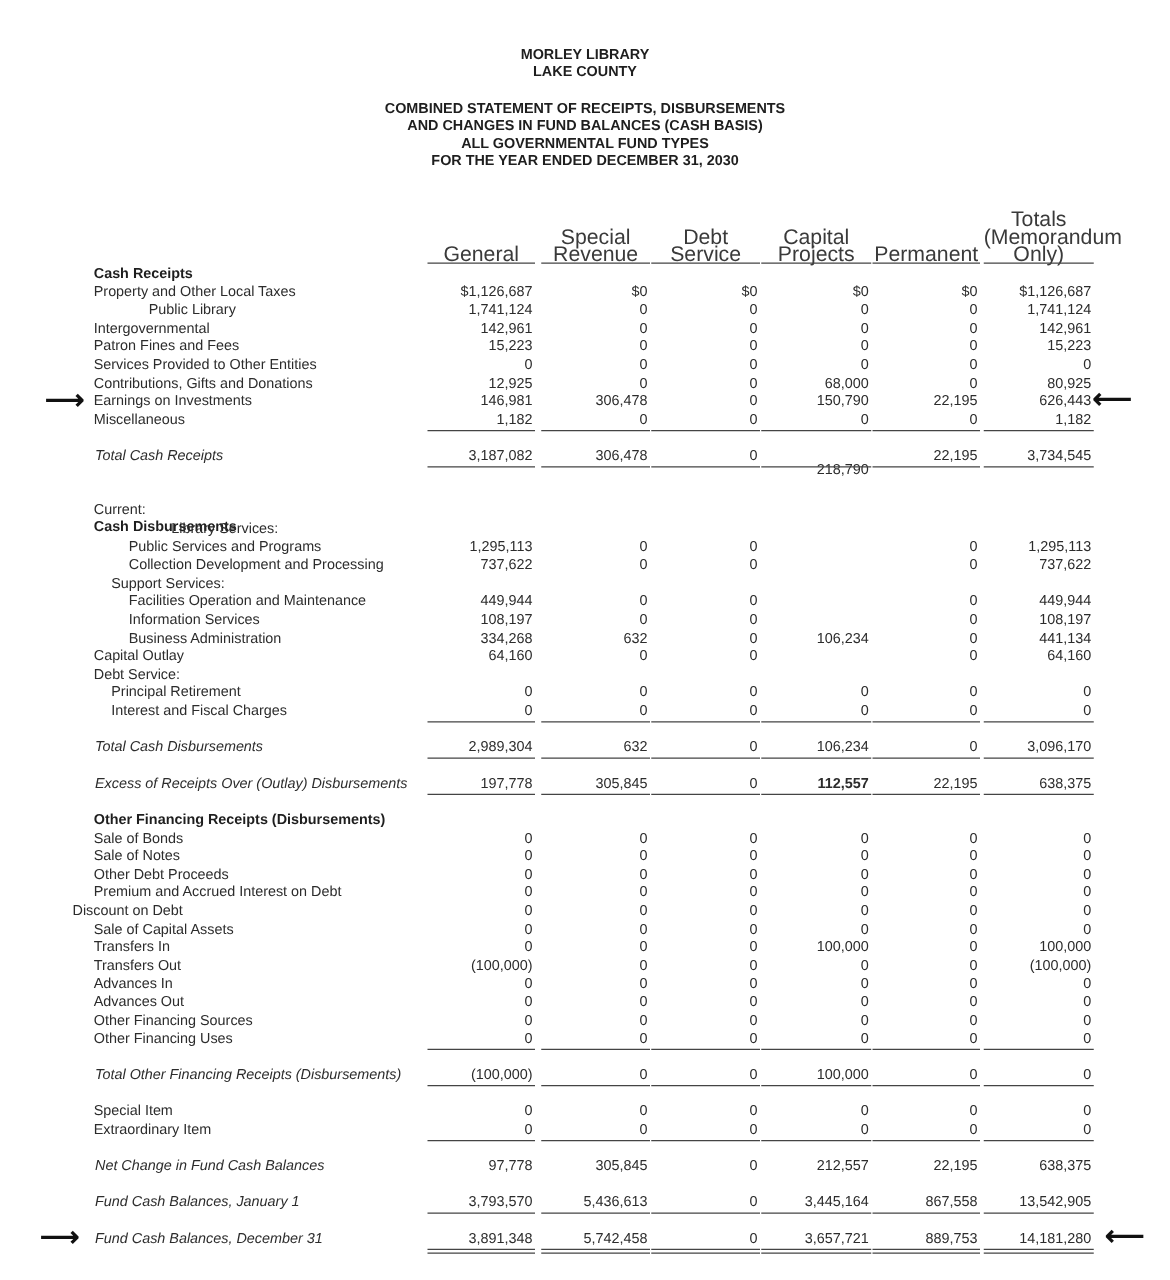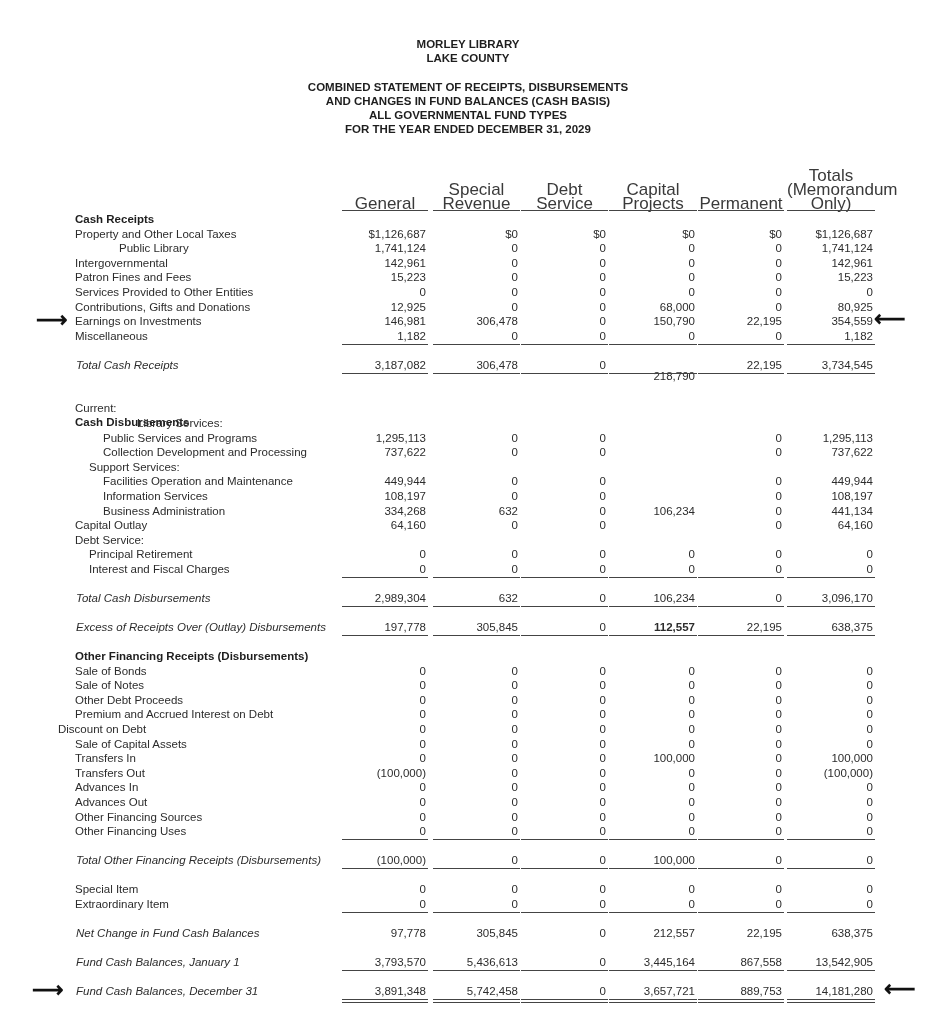--- a/index.html
+++ b/index.html
@@ -25,7 +25,7 @@
   <div class="title" style="top:80px;">COMBINED STATEMENT OF RECEIPTS, DISBURSEMENTS</div>
   <div class="title" style="top:94px;">AND CHANGES IN FUND BALANCES (CASH BASIS)</div>
   <div class="title" style="top:108px;">ALL GOVERNMENTAL FUND TYPES</div>
-  <div class="title" style="top:122px;">FOR THE YEAR ENDED DECEMBER 31, 2029</div>
+  <div class="title" style="top:122px;">FOR THE YEAR ENDED DECEMBER 31, 2030</div>
 
   <div id="col-headers">
       <div class="hdr" style="left: 342px; width: 86px; top: 197px;">General</div>

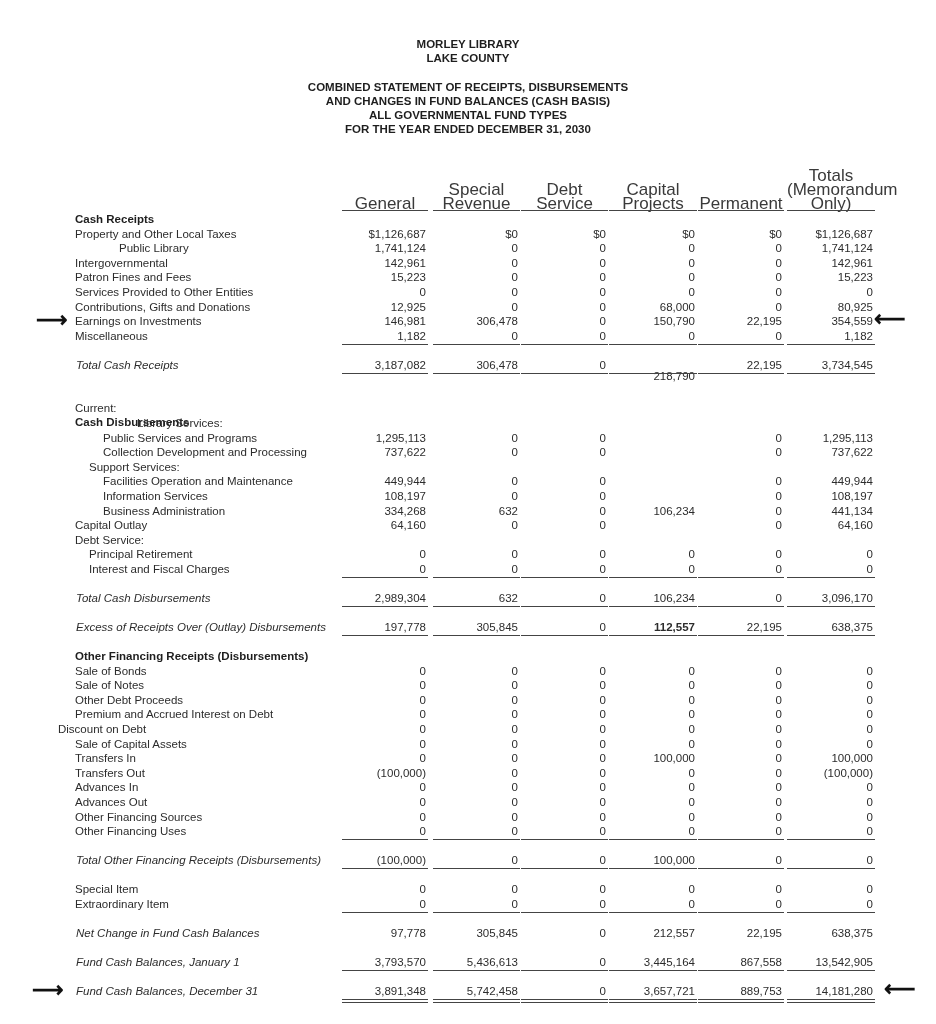--- a/index.html
+++ b/index.html
@@ -111,7 +111,7 @@
         <div class="num" style="left: 521px; width: 85px; top: 314.2px;">0</div>
         <div class="num" style="left: 609px; width: 86px; top: 314.2px;">150,790</div>
         <div class="num" style="left: 698px; width: 84px; top: 314.2px;">22,195</div>
-        <div class="num" style="left: 787px; width: 86px; top: 314.2px;">354,559</div>
+        <div class="num" style="left: 787px; width: 86px; top: 314.2px;">626,443</div>
         <div class="arrow" style="left: 36px; top: 309.2px;">⟶</div>
         <div class="arrow" style="left: 874px; top: 308.2px;">⟵</div>
       </div>

